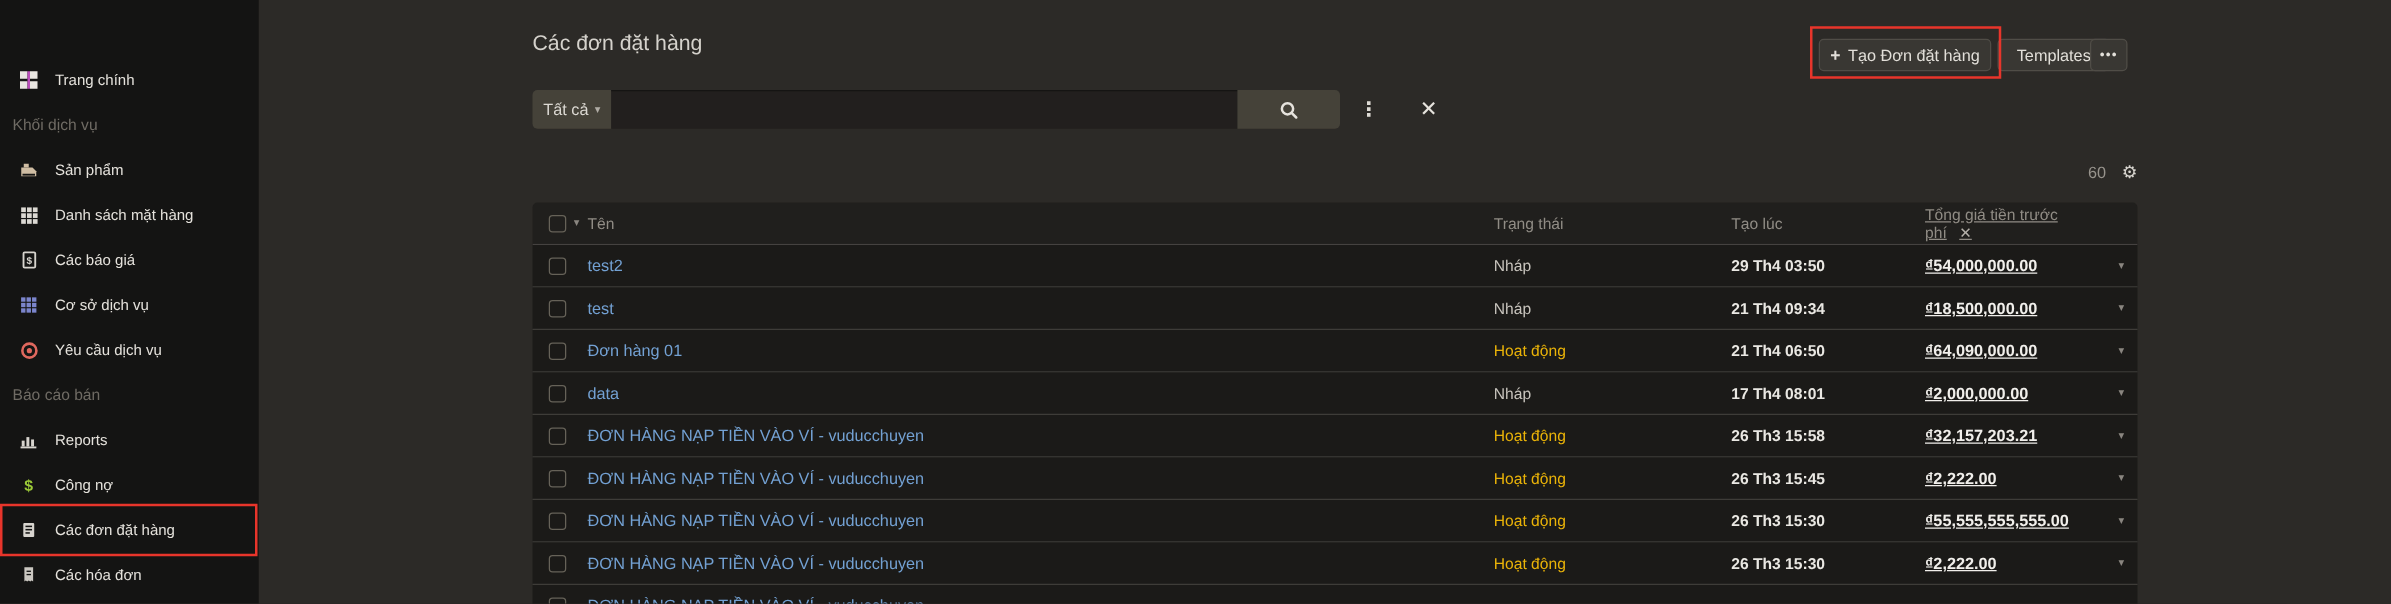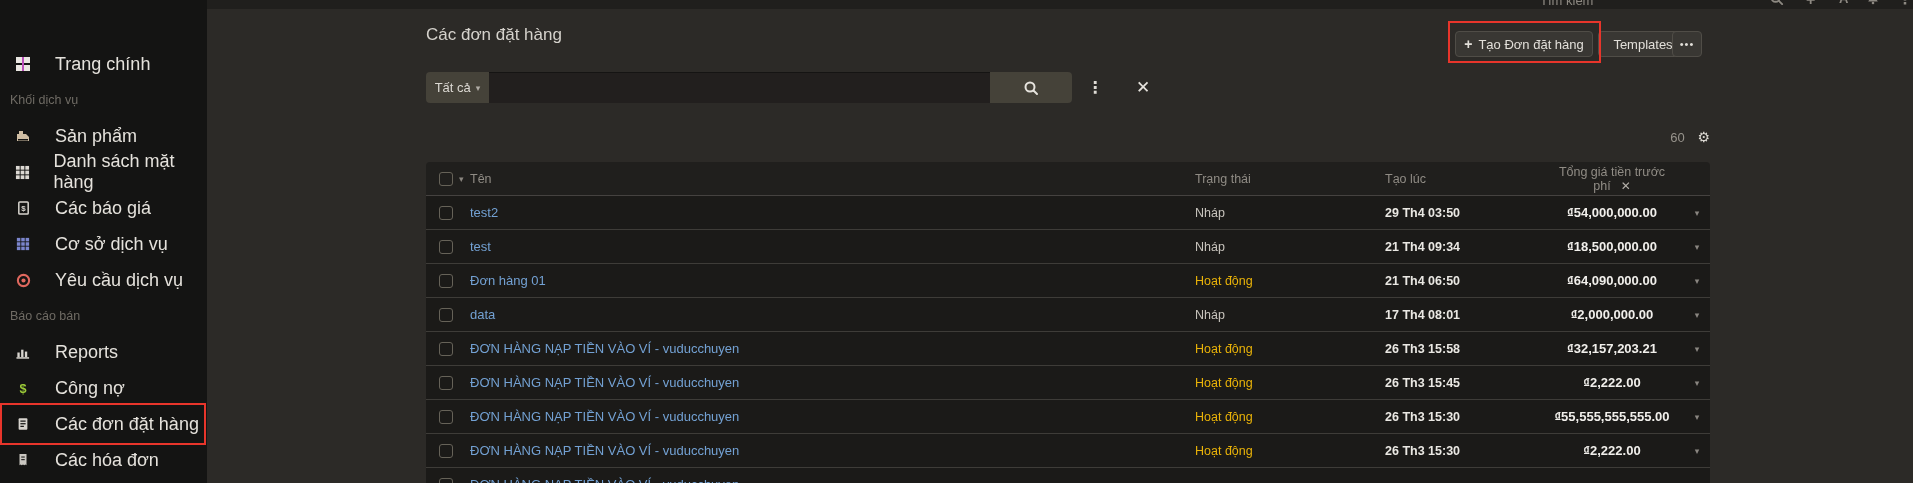--- a/index.html
+++ b/index.html
@@ -80,24 +80,6 @@
 
 <div id="stage">
 
-  <div class="topbar">
-    <span class="tb-item tb-search">Tìm kiếm</span>
-    <span class="tb-item tb-ic" style="left:1769px">
-      <svg width="15" height="15" viewBox="0 0 16 16">
-          <circle cx="7" cy="7" r="4.5" fill="none" stroke="currentColor" stroke-width="2"></circle>
-          <line x1="10.5" y1="10.5" x2="14" y2="14" stroke="currentColor" stroke-width="2" stroke-linecap="round"></line>
-        </svg>
-    </span>
-    <span class="tb-item tb-ic" style="left:1806px;font-size:16px;font-weight:bold;">+</span>
-    <span class="tb-item tb-ic" style="left:1839px;font-size:13px;font-weight:bold;">A</span>
-    <span class="tb-item tb-ic" style="left:1866px">
-      <svg width="14" height="15" viewBox="0 0 16 16">
-          <path d="M8 2a4 4 0 0 0-4 4v3l-1.5 2.5h11L12 9V6a4 4 0 0 0-4-4z" fill="currentColor"></path>
-          <circle cx="8" cy="13.2" r="1.5" fill="currentColor"></circle>
-        </svg>
-    </span>
-    <span class="tb-item tb-ic" style="left:1898px;font-size:14px;font-weight:bold;">⋮</span>
-  </div>
 
   <div class="sidebar">
     <div class="menu">

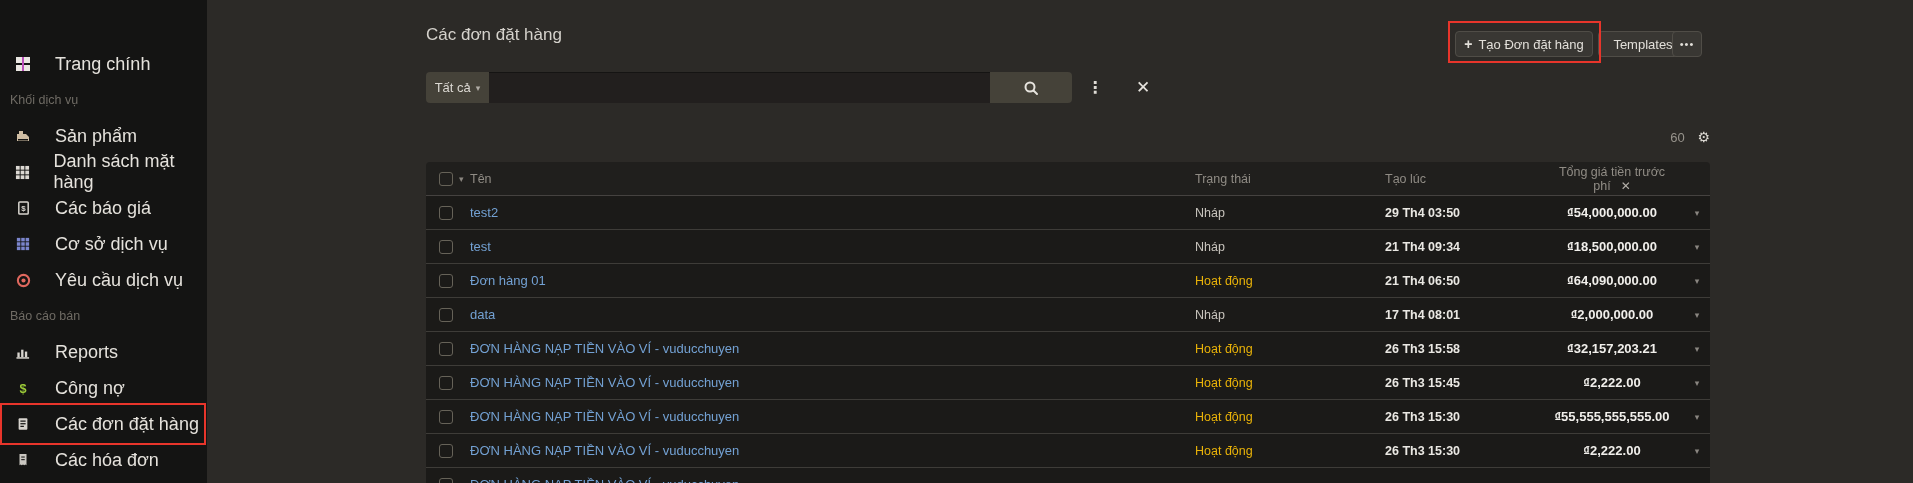--- a/index.html
+++ b/index.html
@@ -22,7 +22,7 @@
   .menu-item{height:36px;display:flex;align-items:center;padding-left:13px;position:relative;cursor:pointer;}
   .mi-icon{width:20px;display:flex;justify-content:center;align-items:center;}
   .mi-icon svg{display:block;}
-  .mi-label{margin-left:22px;color:#e5e2dc;font-size:18px;}
+  .mi-label{margin-left:11px;color:#e5e2dc;font-size:12px;}
   .menu-section{height:36px;display:flex;align-items:center;padding-left:10px;color:#6f6b64;font-size:12.5px;}
   .menu-item.highlighted::after{content:"";position:absolute;left:0;top:-3px;width:202px;height:38px;
       border:2px solid #e8352b;pointer-events:none;}

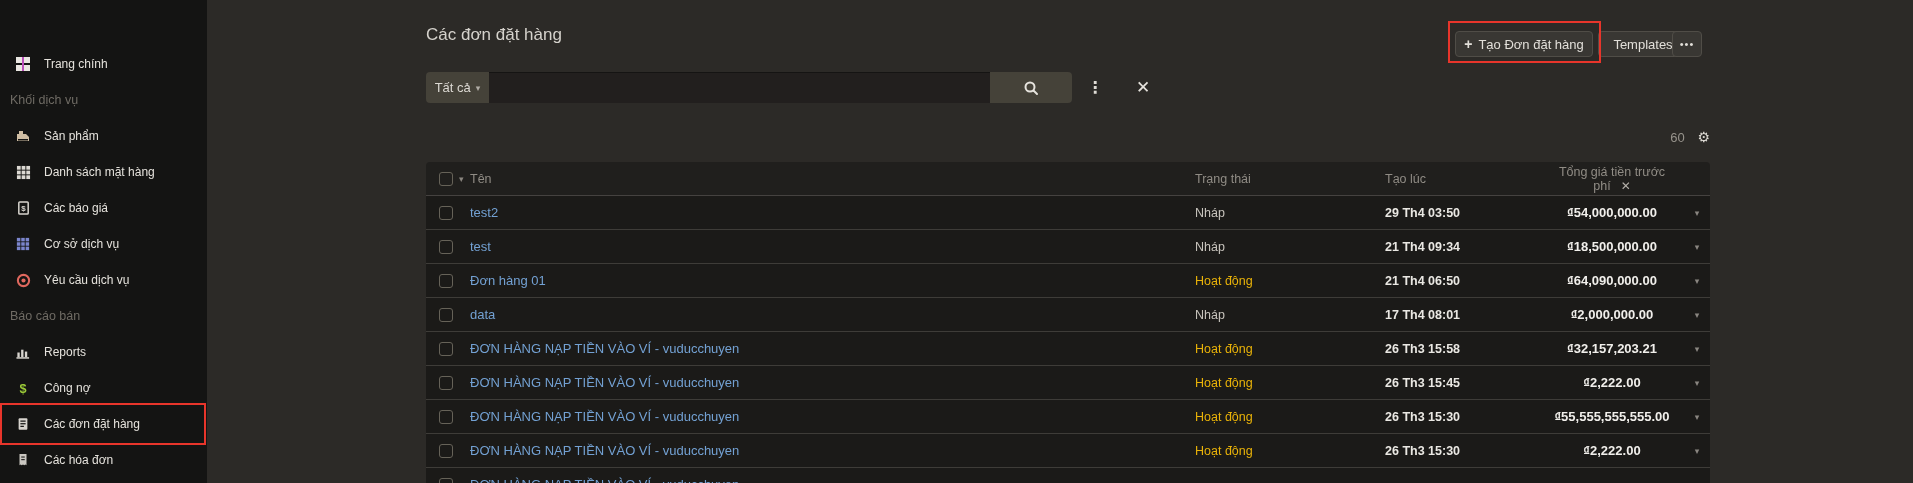--- a/index.html
+++ b/index.html
@@ -65,7 +65,7 @@
   .cell-name{flex:1;display:flex;align-items:center;}
   .cell-status{flex:0 0 190px;font-size:12.5px;}
   .cell-date{flex:0 0 155px;color:#eae8e3;font-weight:bold;font-size:12.5px;}
-  .cell-amount{flex:0 0 144px;text-align:center;color:#f1efeb;font-weight:bold;font-size:13px;}
+  .cell-amount{flex:0 0 144px;text-align:left;color:#f1efeb;font-weight:bold;font-size:13px;text-decoration:underline;}
   .cell-caret{flex:0 0 26px;text-align:center;color:#8a8680;font-size:9px;cursor:pointer;}
   .checkbox{width:14px;height:14px;border:1px solid #666258;border-radius:3px;background:transparent;cursor:pointer;box-sizing:border-box;}
   .hd-caret{font-size:9px;color:#8a8680;margin-left:6px;cursor:pointer;}

